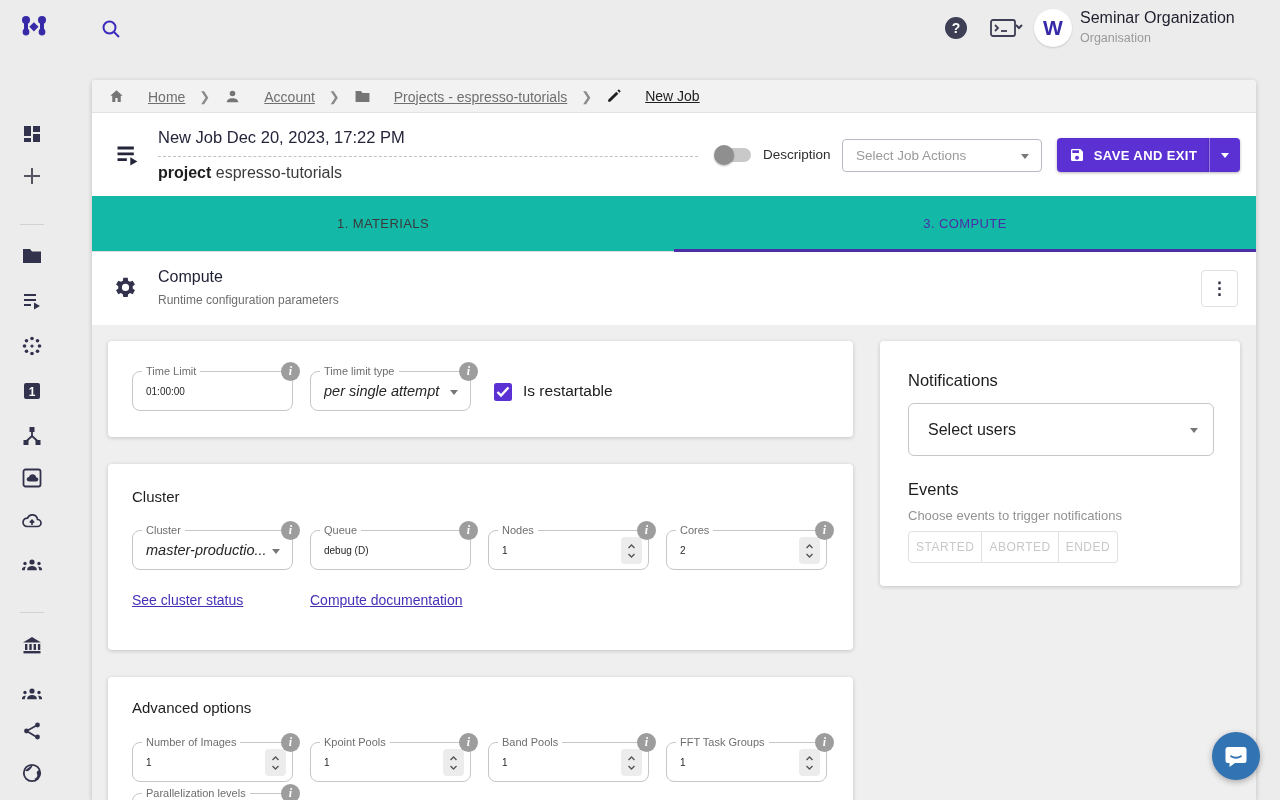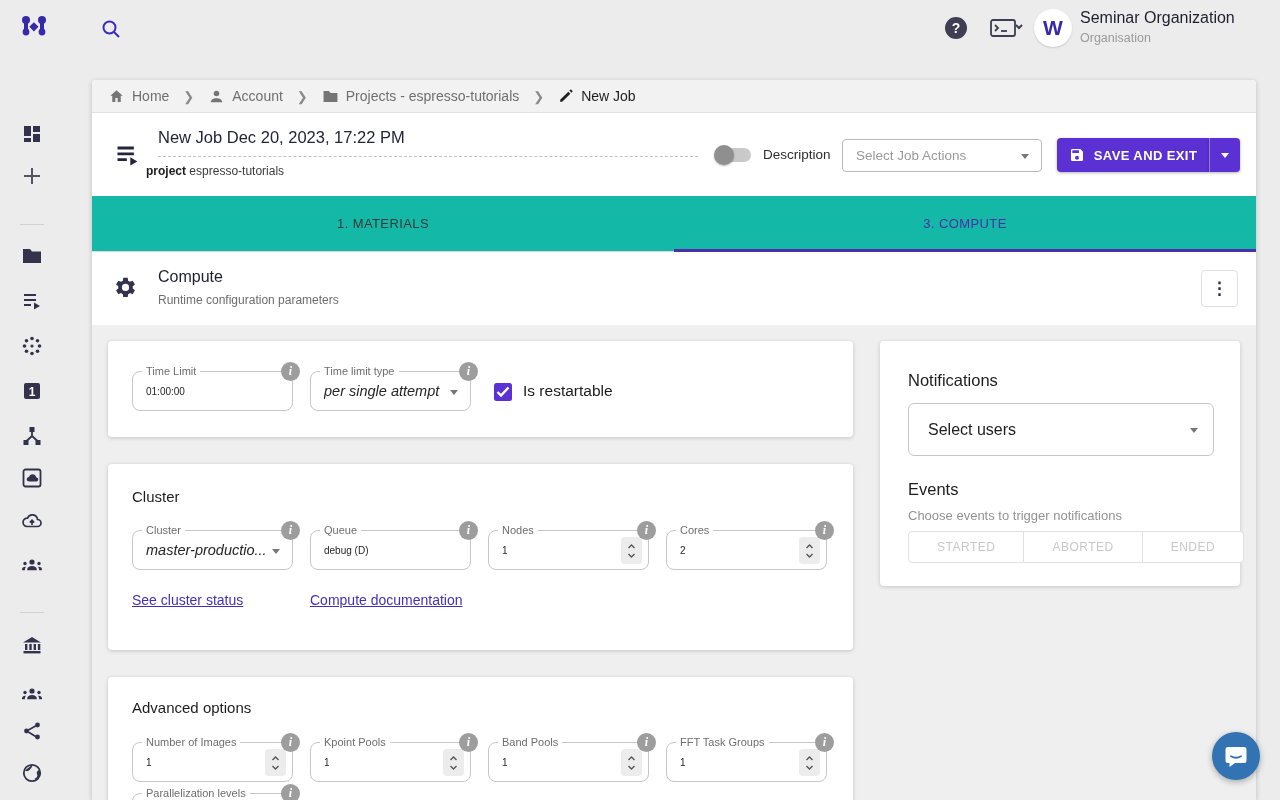--- a/index.html
+++ b/index.html
@@ -33,7 +33,7 @@
   .crumbs { position:absolute; left:0; top:0; width:100%; height:33px; background:#f2f2f2;
             border-bottom:1px solid #e2e2e2; display:flex; align-items:center; padding-left:16px;
             font-size:14px; color:#6f6f6f; }
-  .crumb { display:flex; align-items:flex-start; gap:7px; cursor:pointer; }
+  .crumb { display:flex; align-items:flex-end; gap:23px; cursor:pointer;text-decoration:underline; }
   .crumb-sep { margin:0 14px; color:#8a8a8a; font-size:13px; }
   .crumb.current { color:#1e1e1e; font-weight:500; }
 

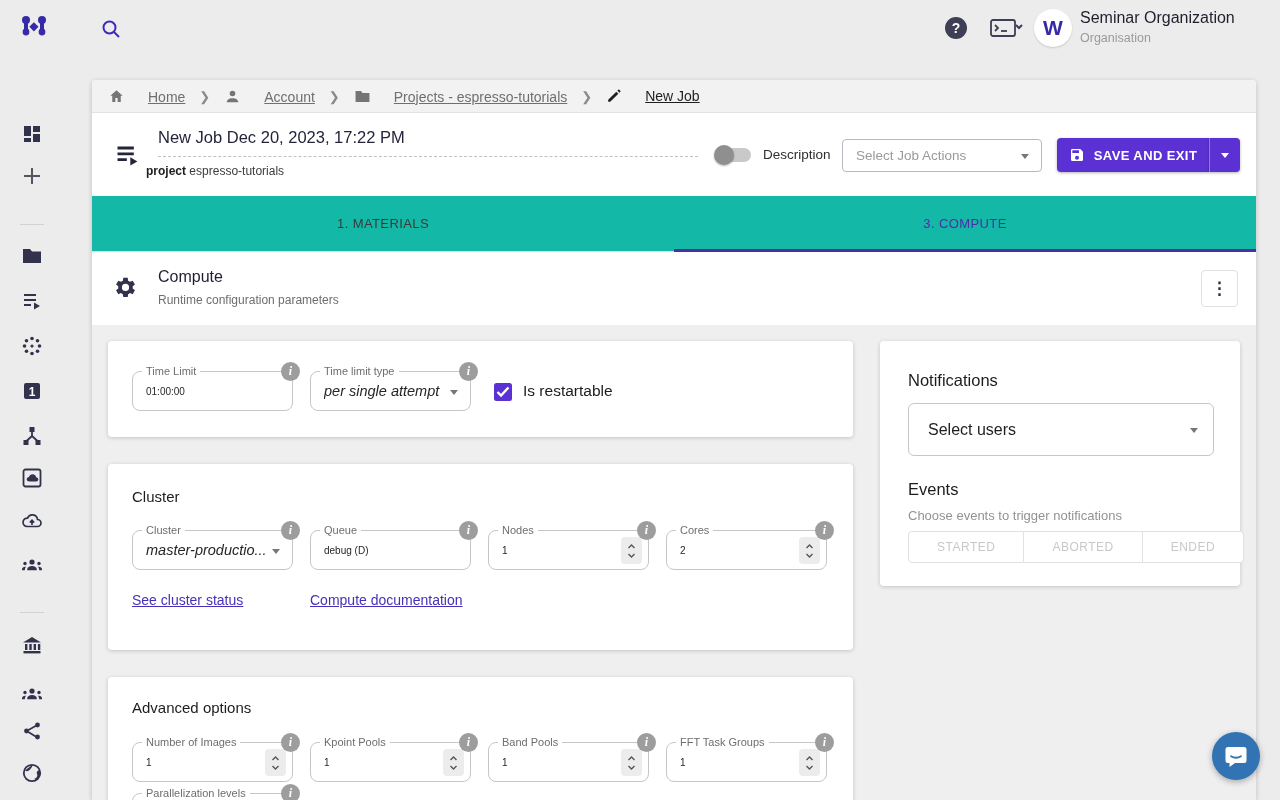--- a/index.html
+++ b/index.html
@@ -42,7 +42,7 @@
   .job-icon { position:absolute; left:22px; top:27px; }
   .job-title { position:absolute; left:66px; top:14px; font-size:16.5px; color:#24243a; }
   .job-title-line { position:absolute; left:66px; top:42px; width:540px; border-top:1px dashed #c2c2c2; }
-  .job-proj { position:absolute; left:54px; top:50px; font-size:12px; color:#3c3c3c; }
+  .job-proj { position:absolute; left:66px; top:50px; font-size:16px; color:#3c3c3c; }
   .job-proj b { color:#1d1d1d; }
   .switch { position:absolute; left:625px; top:34px; width:34px; height:14px; background:#c9c9c9;
             border-radius:7px; cursor:pointer; }

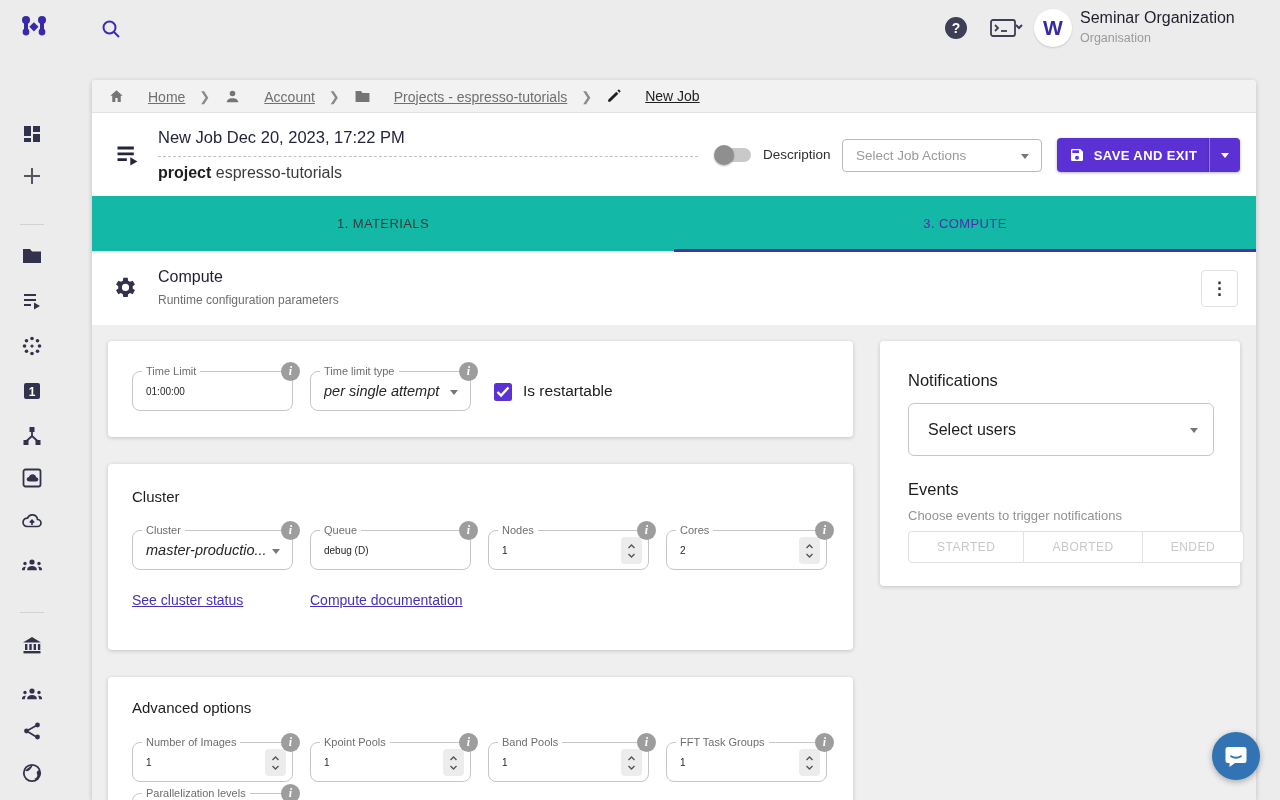--- a/index.html
+++ b/index.html
@@ -113,7 +113,7 @@
   .ev-hint { position:absolute; left:28px; top:167px; font-size:13px; color:#939393; }
   .ev-group { position:absolute; left:28px; top:190px; display:flex; }
   .ev-btn { height:32px; border:1px solid #e1e1e1; color:#c8c8c8; font-size:12px; font-weight:500;
-            letter-spacing:.5px; line-height:30px; padding:0 28px; background:#fff; }
+            letter-spacing:.5px; line-height:30px; padding:0 7px; background:#fff; }
   .ev-btn:first-child { border-radius:4px 0 0 4px; }
   .ev-btn:last-child { border-radius:0 4px 4px 0; }
   .ev-btn + .ev-btn { border-left:none; }

